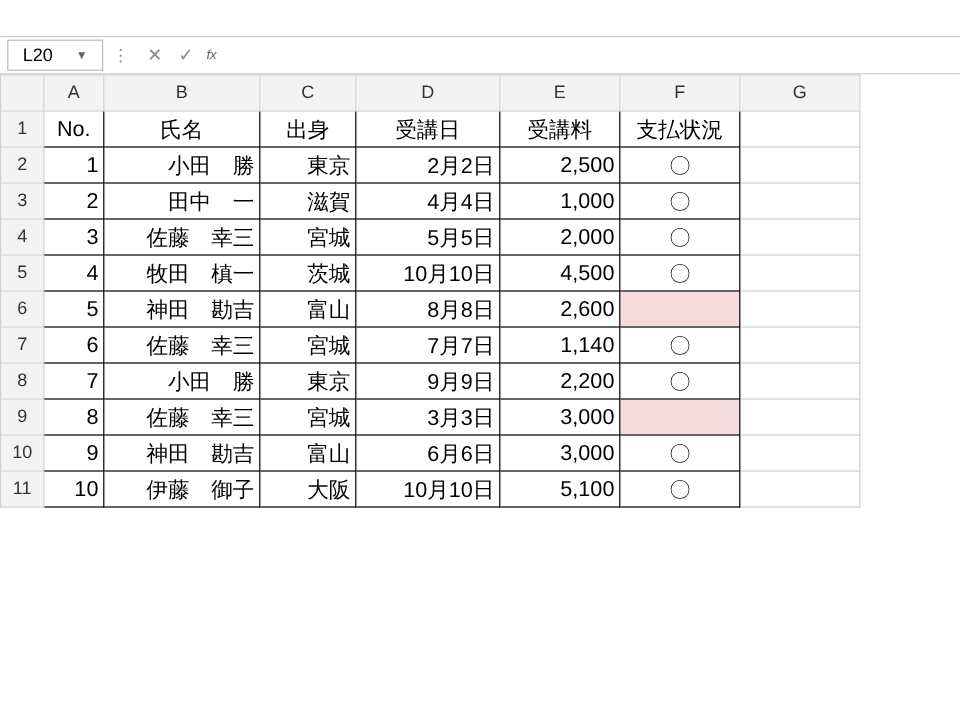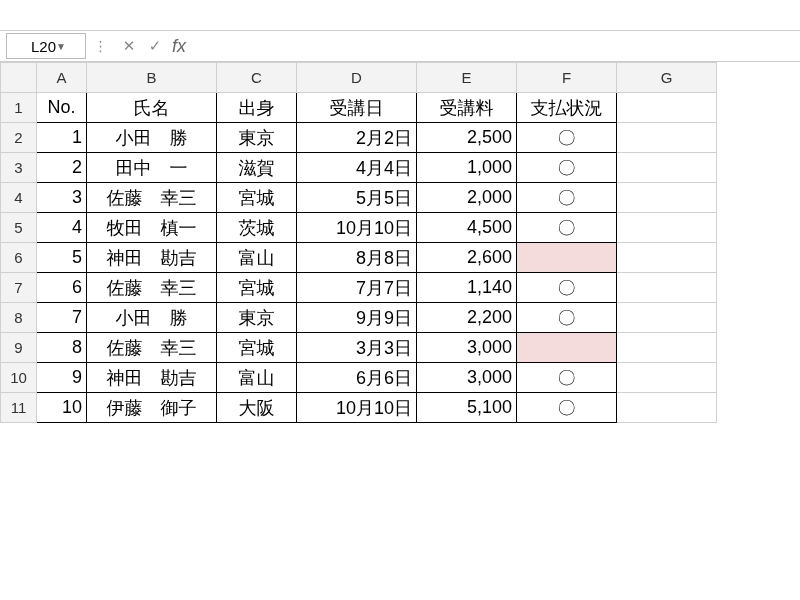--- a/index.html
+++ b/index.html
@@ -37,7 +37,7 @@
     border: 1px solid #bbb;
     background: #fff;
     font-size: 15px;
-    padding: 2px 24px;
+    padding: 2px 12px;
     display: flex;
     align-items: center;
     justify-content: space-between;

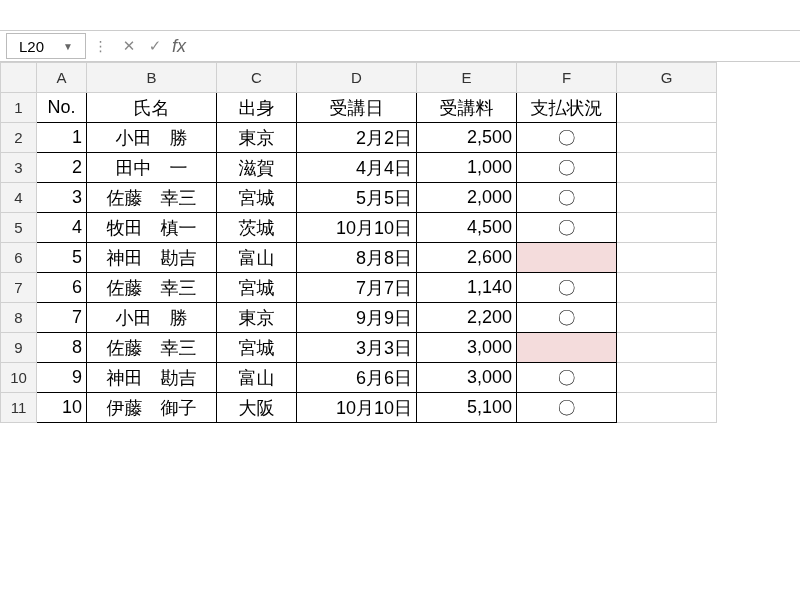--- a/index.html
+++ b/index.html
@@ -62,7 +62,7 @@
   .fxlabel {
     font-style: italic;
     color: #666;
-    font-size: 18px;
+    font-size: 11px;
     margin: 0 4px;
   }
   .formula-input {

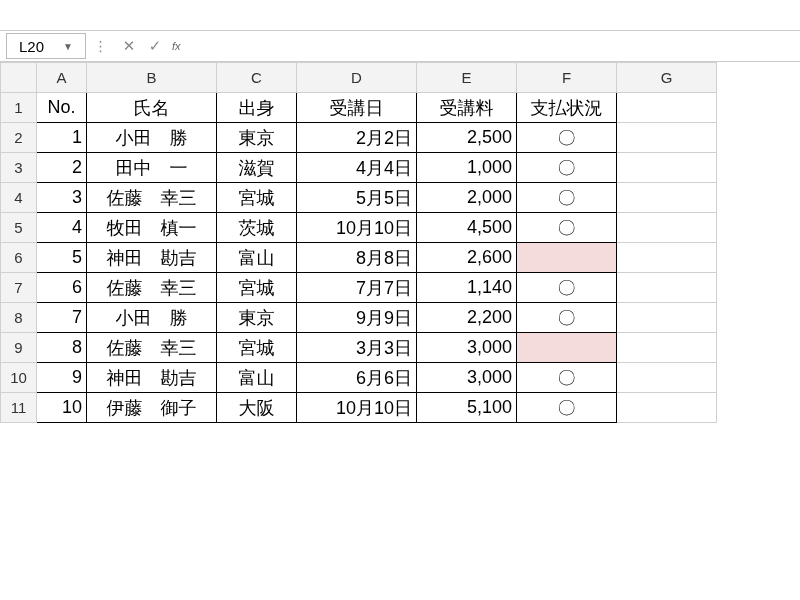--- a/index.html
+++ b/index.html
@@ -115,7 +115,7 @@
   .hdrcell { text-align: center; border: 1px solid #000 !important; margin-top: 23px; }
   .datacell { border: 1px solid #000 !important; }
   .num { text-align: right; }
-  .txt { text-align: center; }
+  .txt { text-align: right; }
   .ctr { text-align: center; }
   .pink { background: #f4dcdc; }
   .emptycell { background: #fff; }

